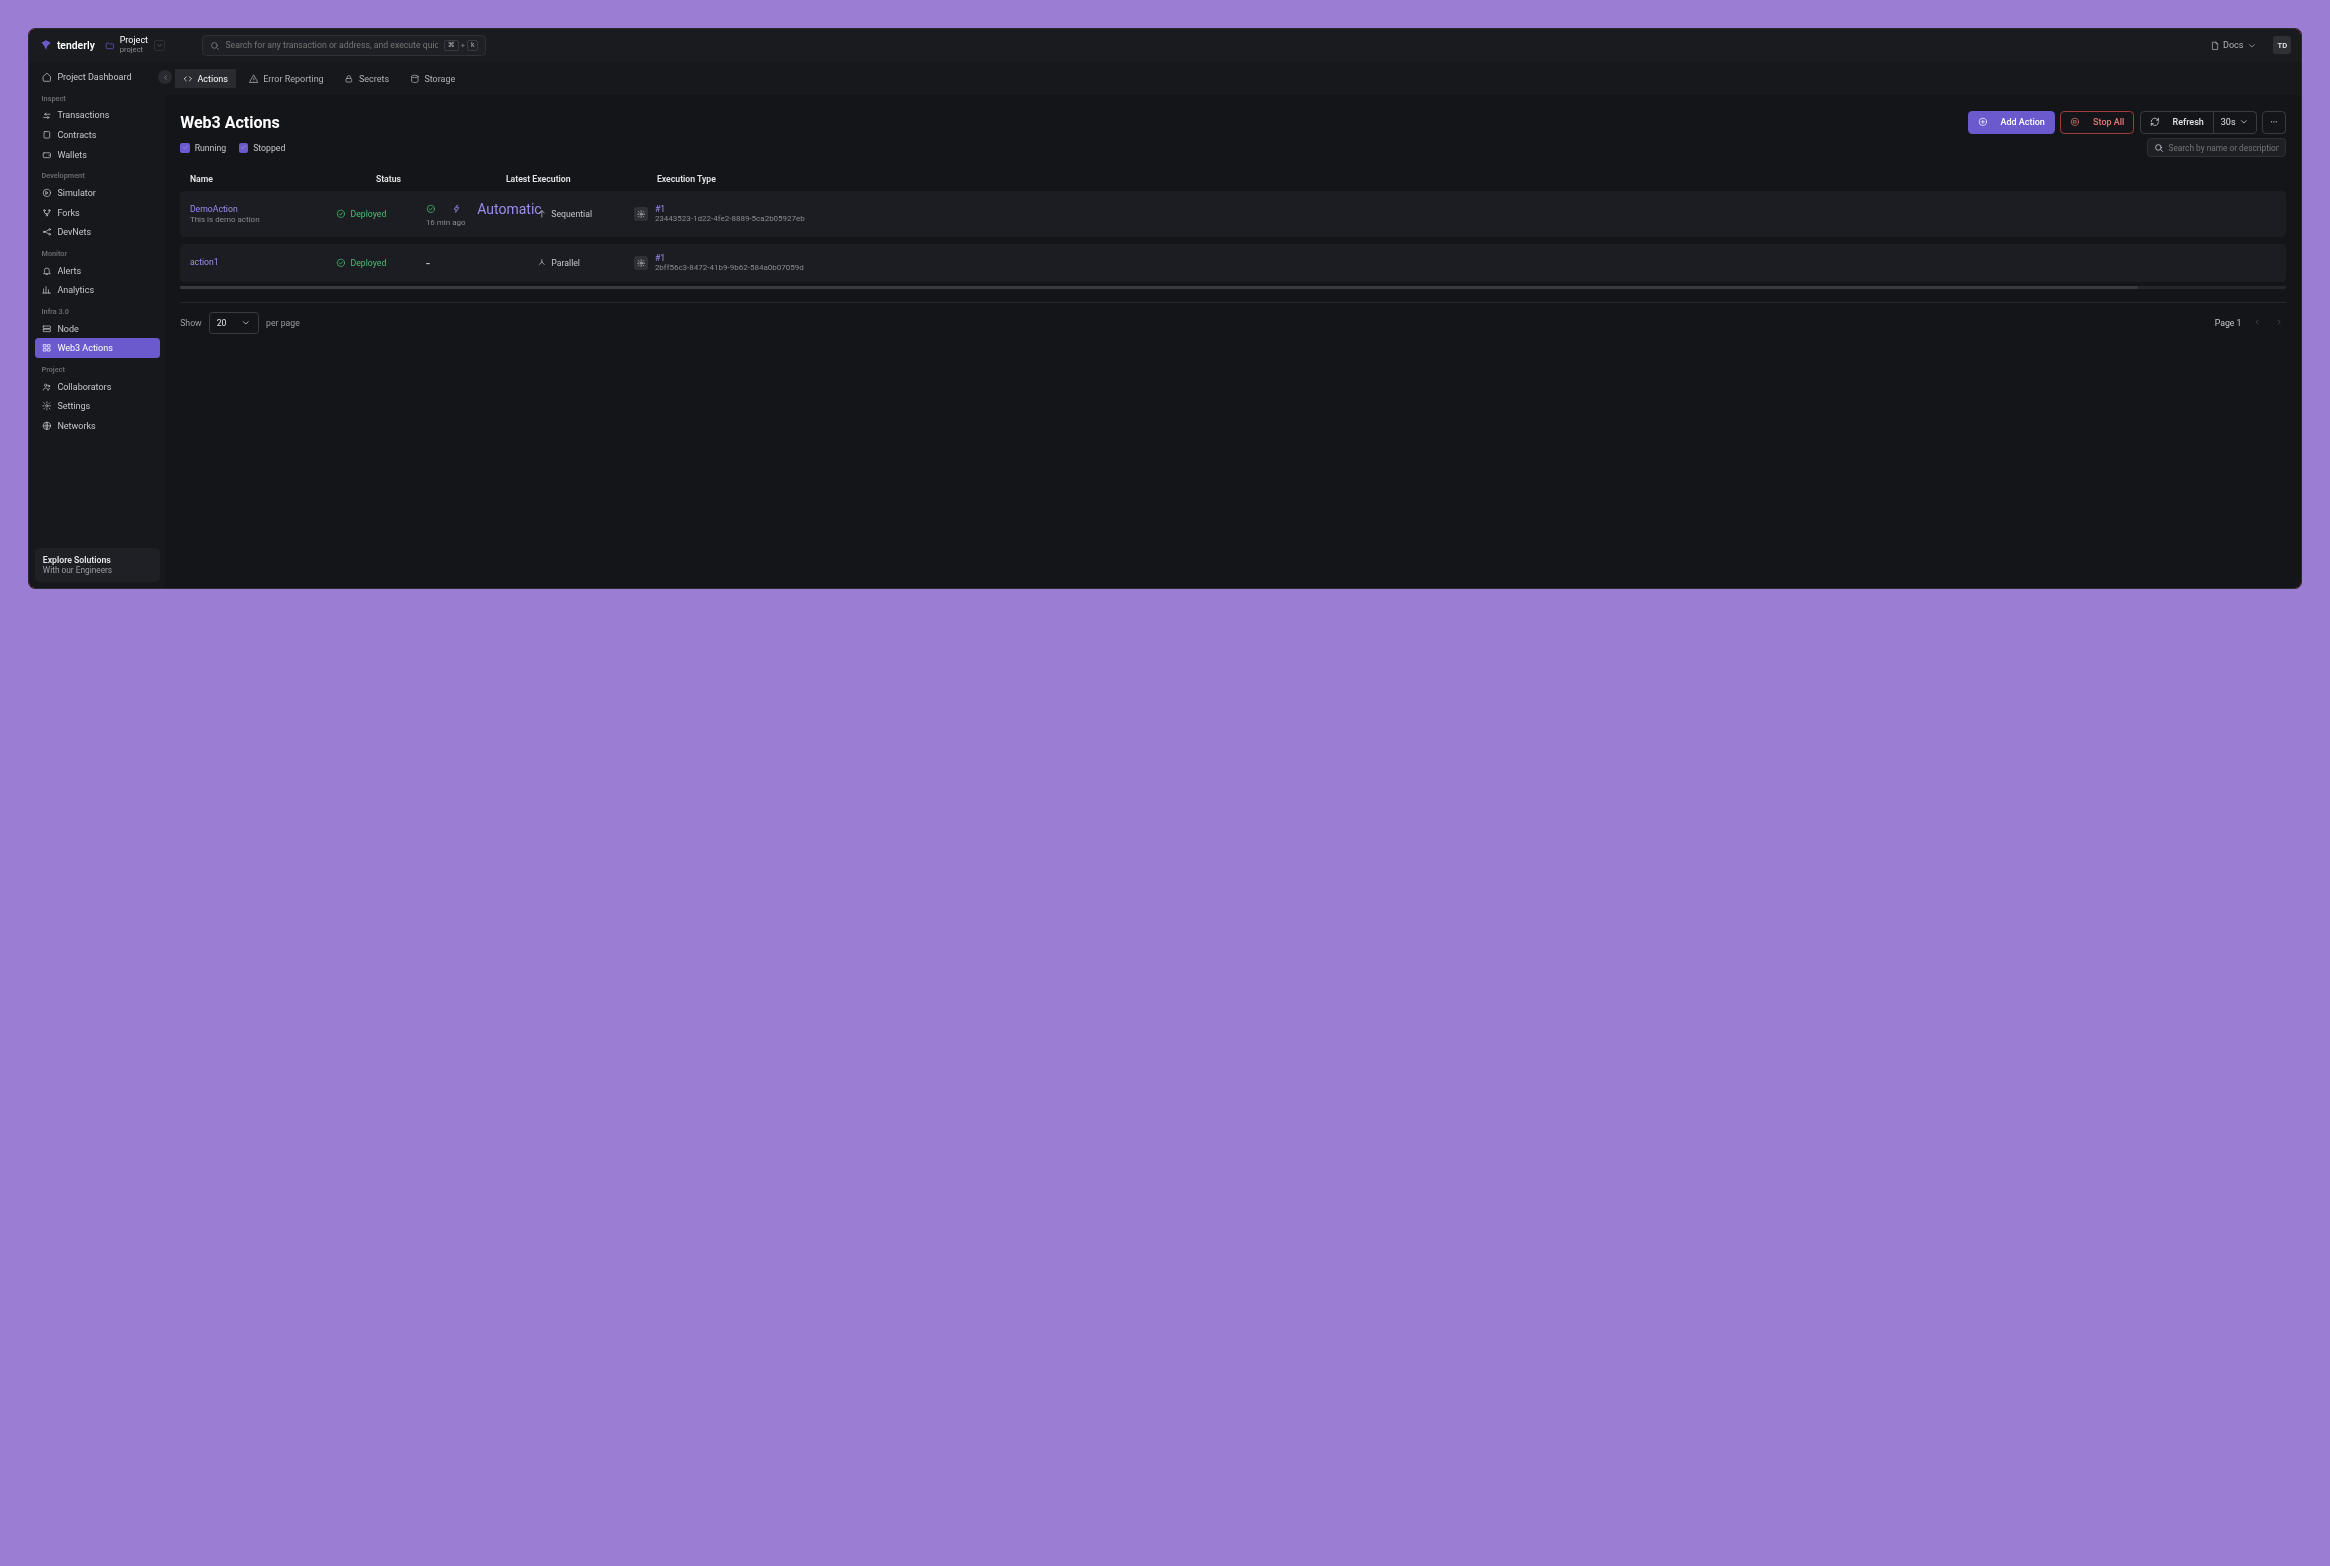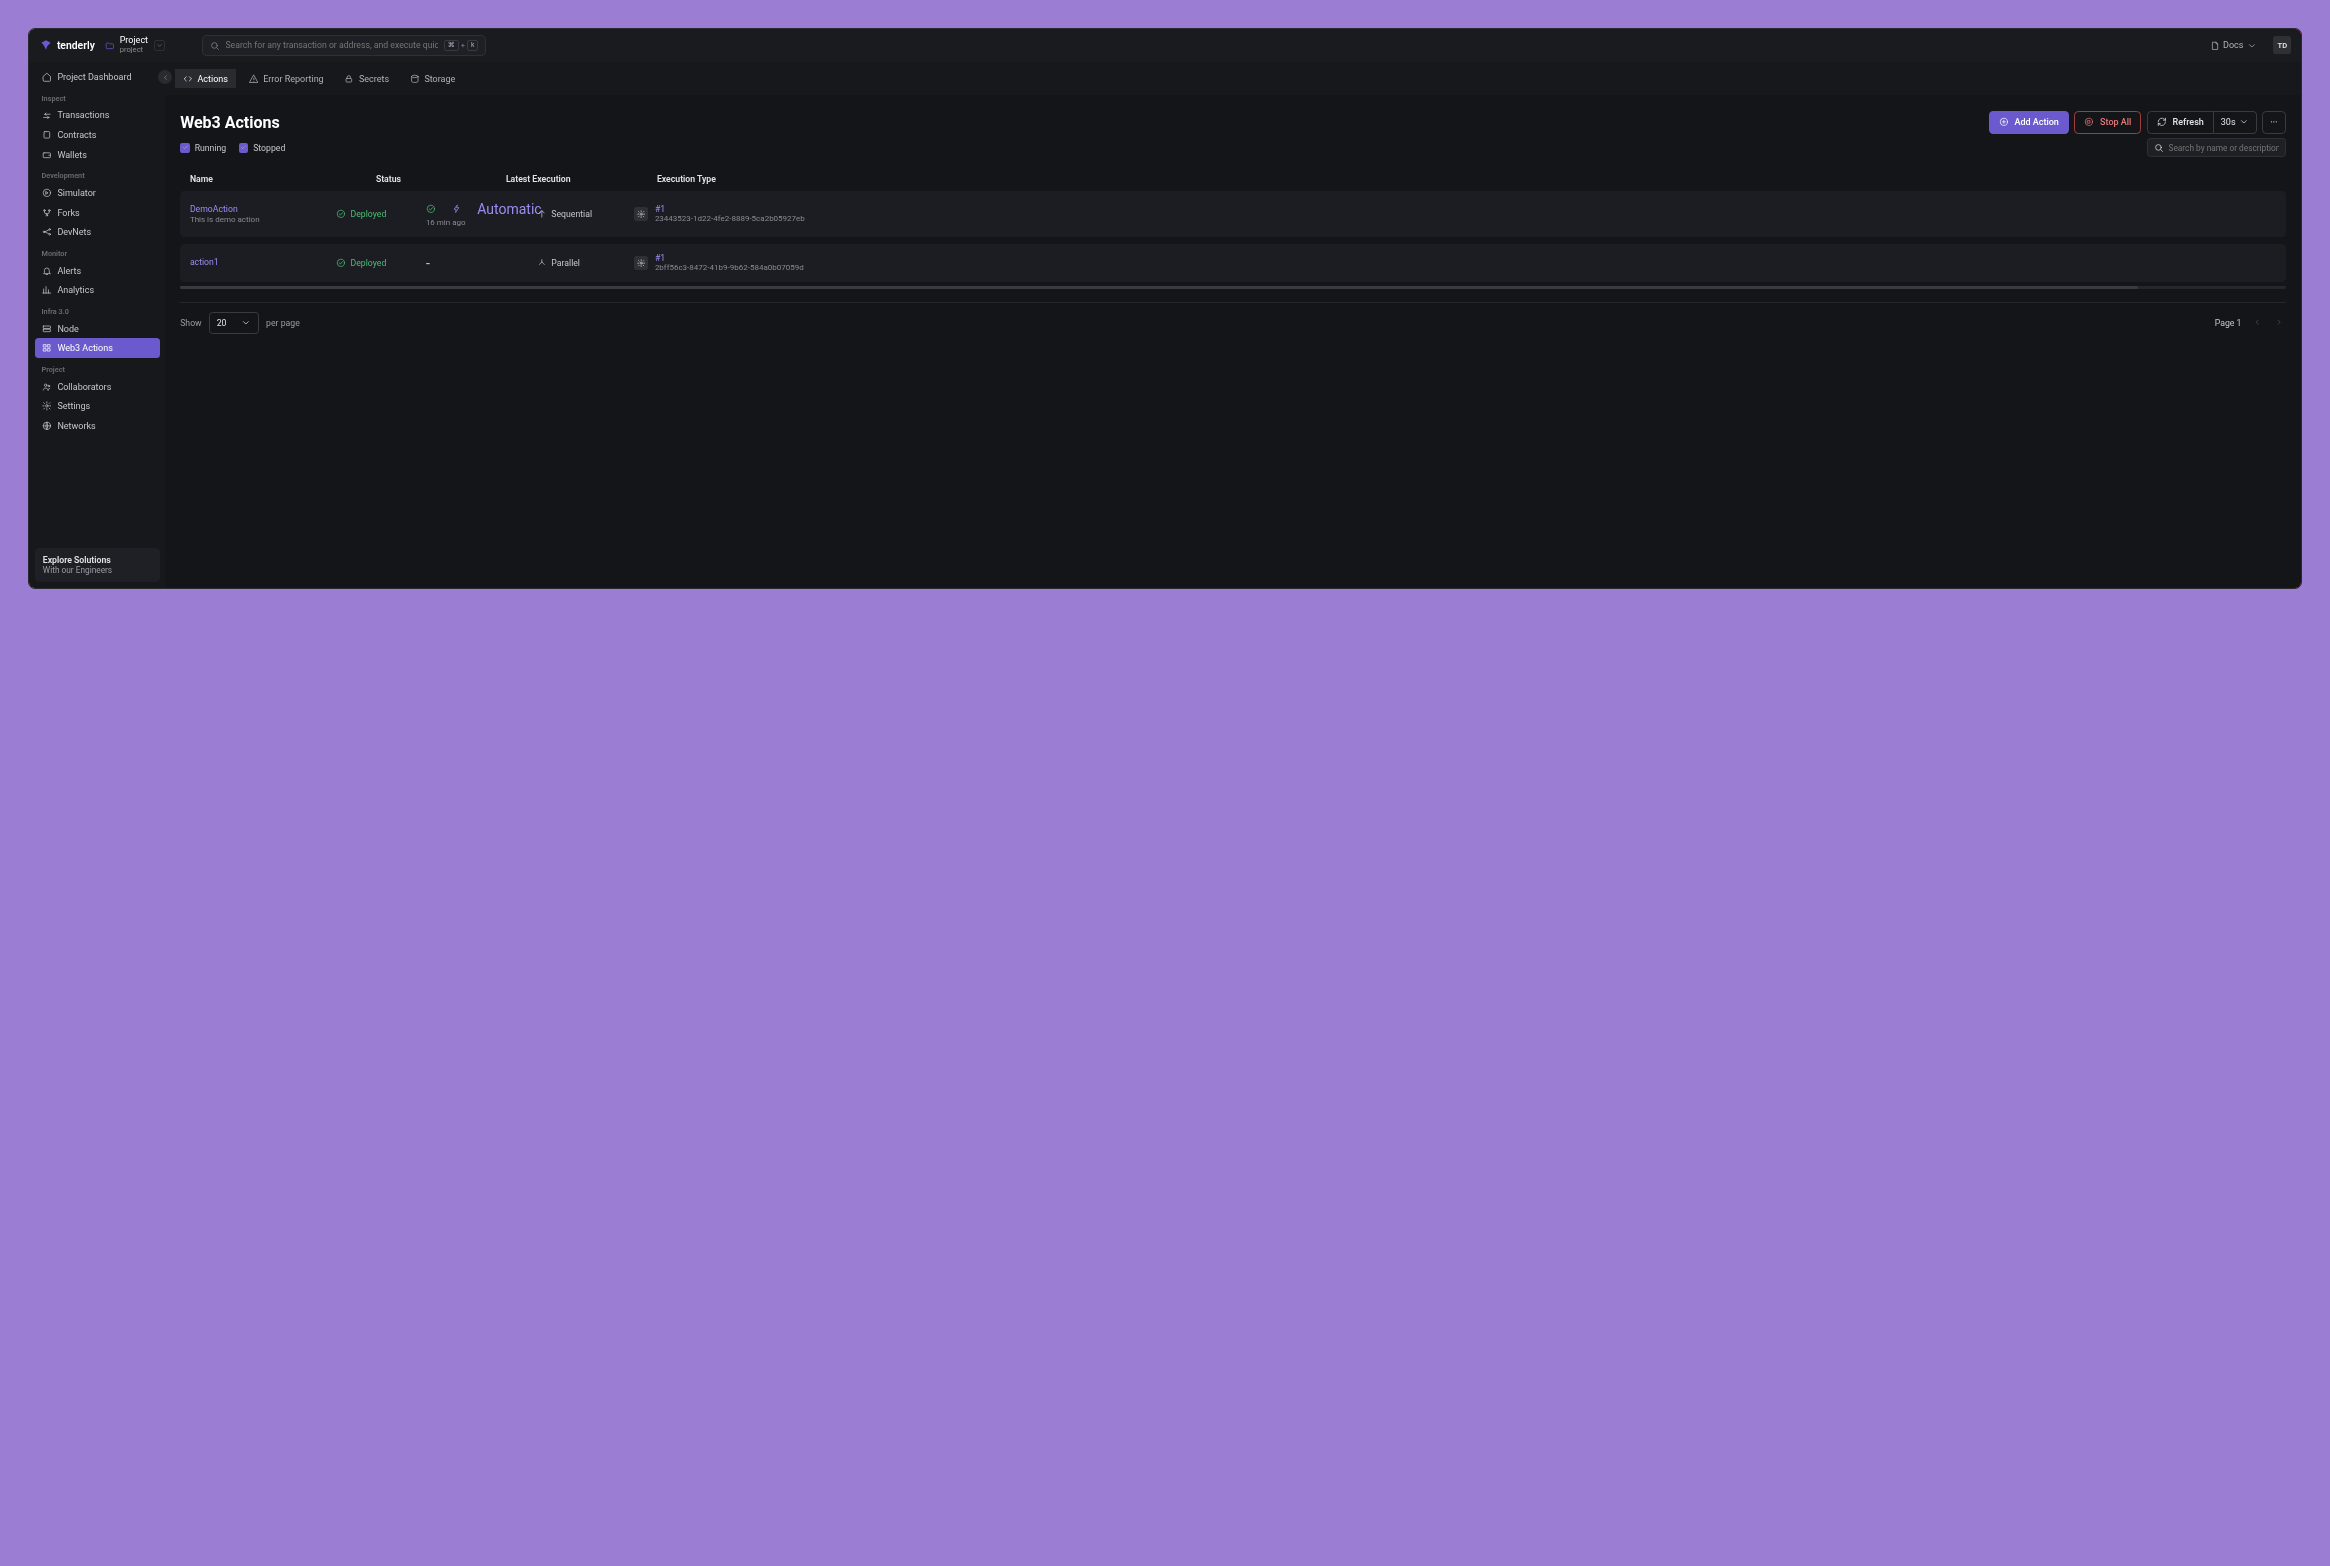--- a/index.html
+++ b/index.html
@@ -43,7 +43,7 @@
 .header { display: flex; align-items: center; justify-content: space-between; }
 .title-h1 { font-size: 16px; font-weight: 700; color: #fff; }
 .actions-row { display: flex; gap: 5.5px; align-items: center; }
-.btn { display: flex; align-items: center; gap: 6px; padding: 5.5px 9px; border-radius: 4.2px; font-size: 9px; border: 0.7px solid transparent; cursor: pointer; font-weight: 500; }
+.btn { display: flex; align-items: center; gap: 13px; padding: 5.5px 9px; border-radius: 4.2px; font-size: 9px; border: 0.7px solid transparent; cursor: pointer; font-weight: 500; }
 .btn-primary { background: #6a5acd; color: #fff; }
 .btn-danger-outline { border-color: #a13d3d; color: #e77878; background: transparent; }
 .btn-neutral { border-color: #3a3b42; color: #e4e4e7; background: transparent; }

